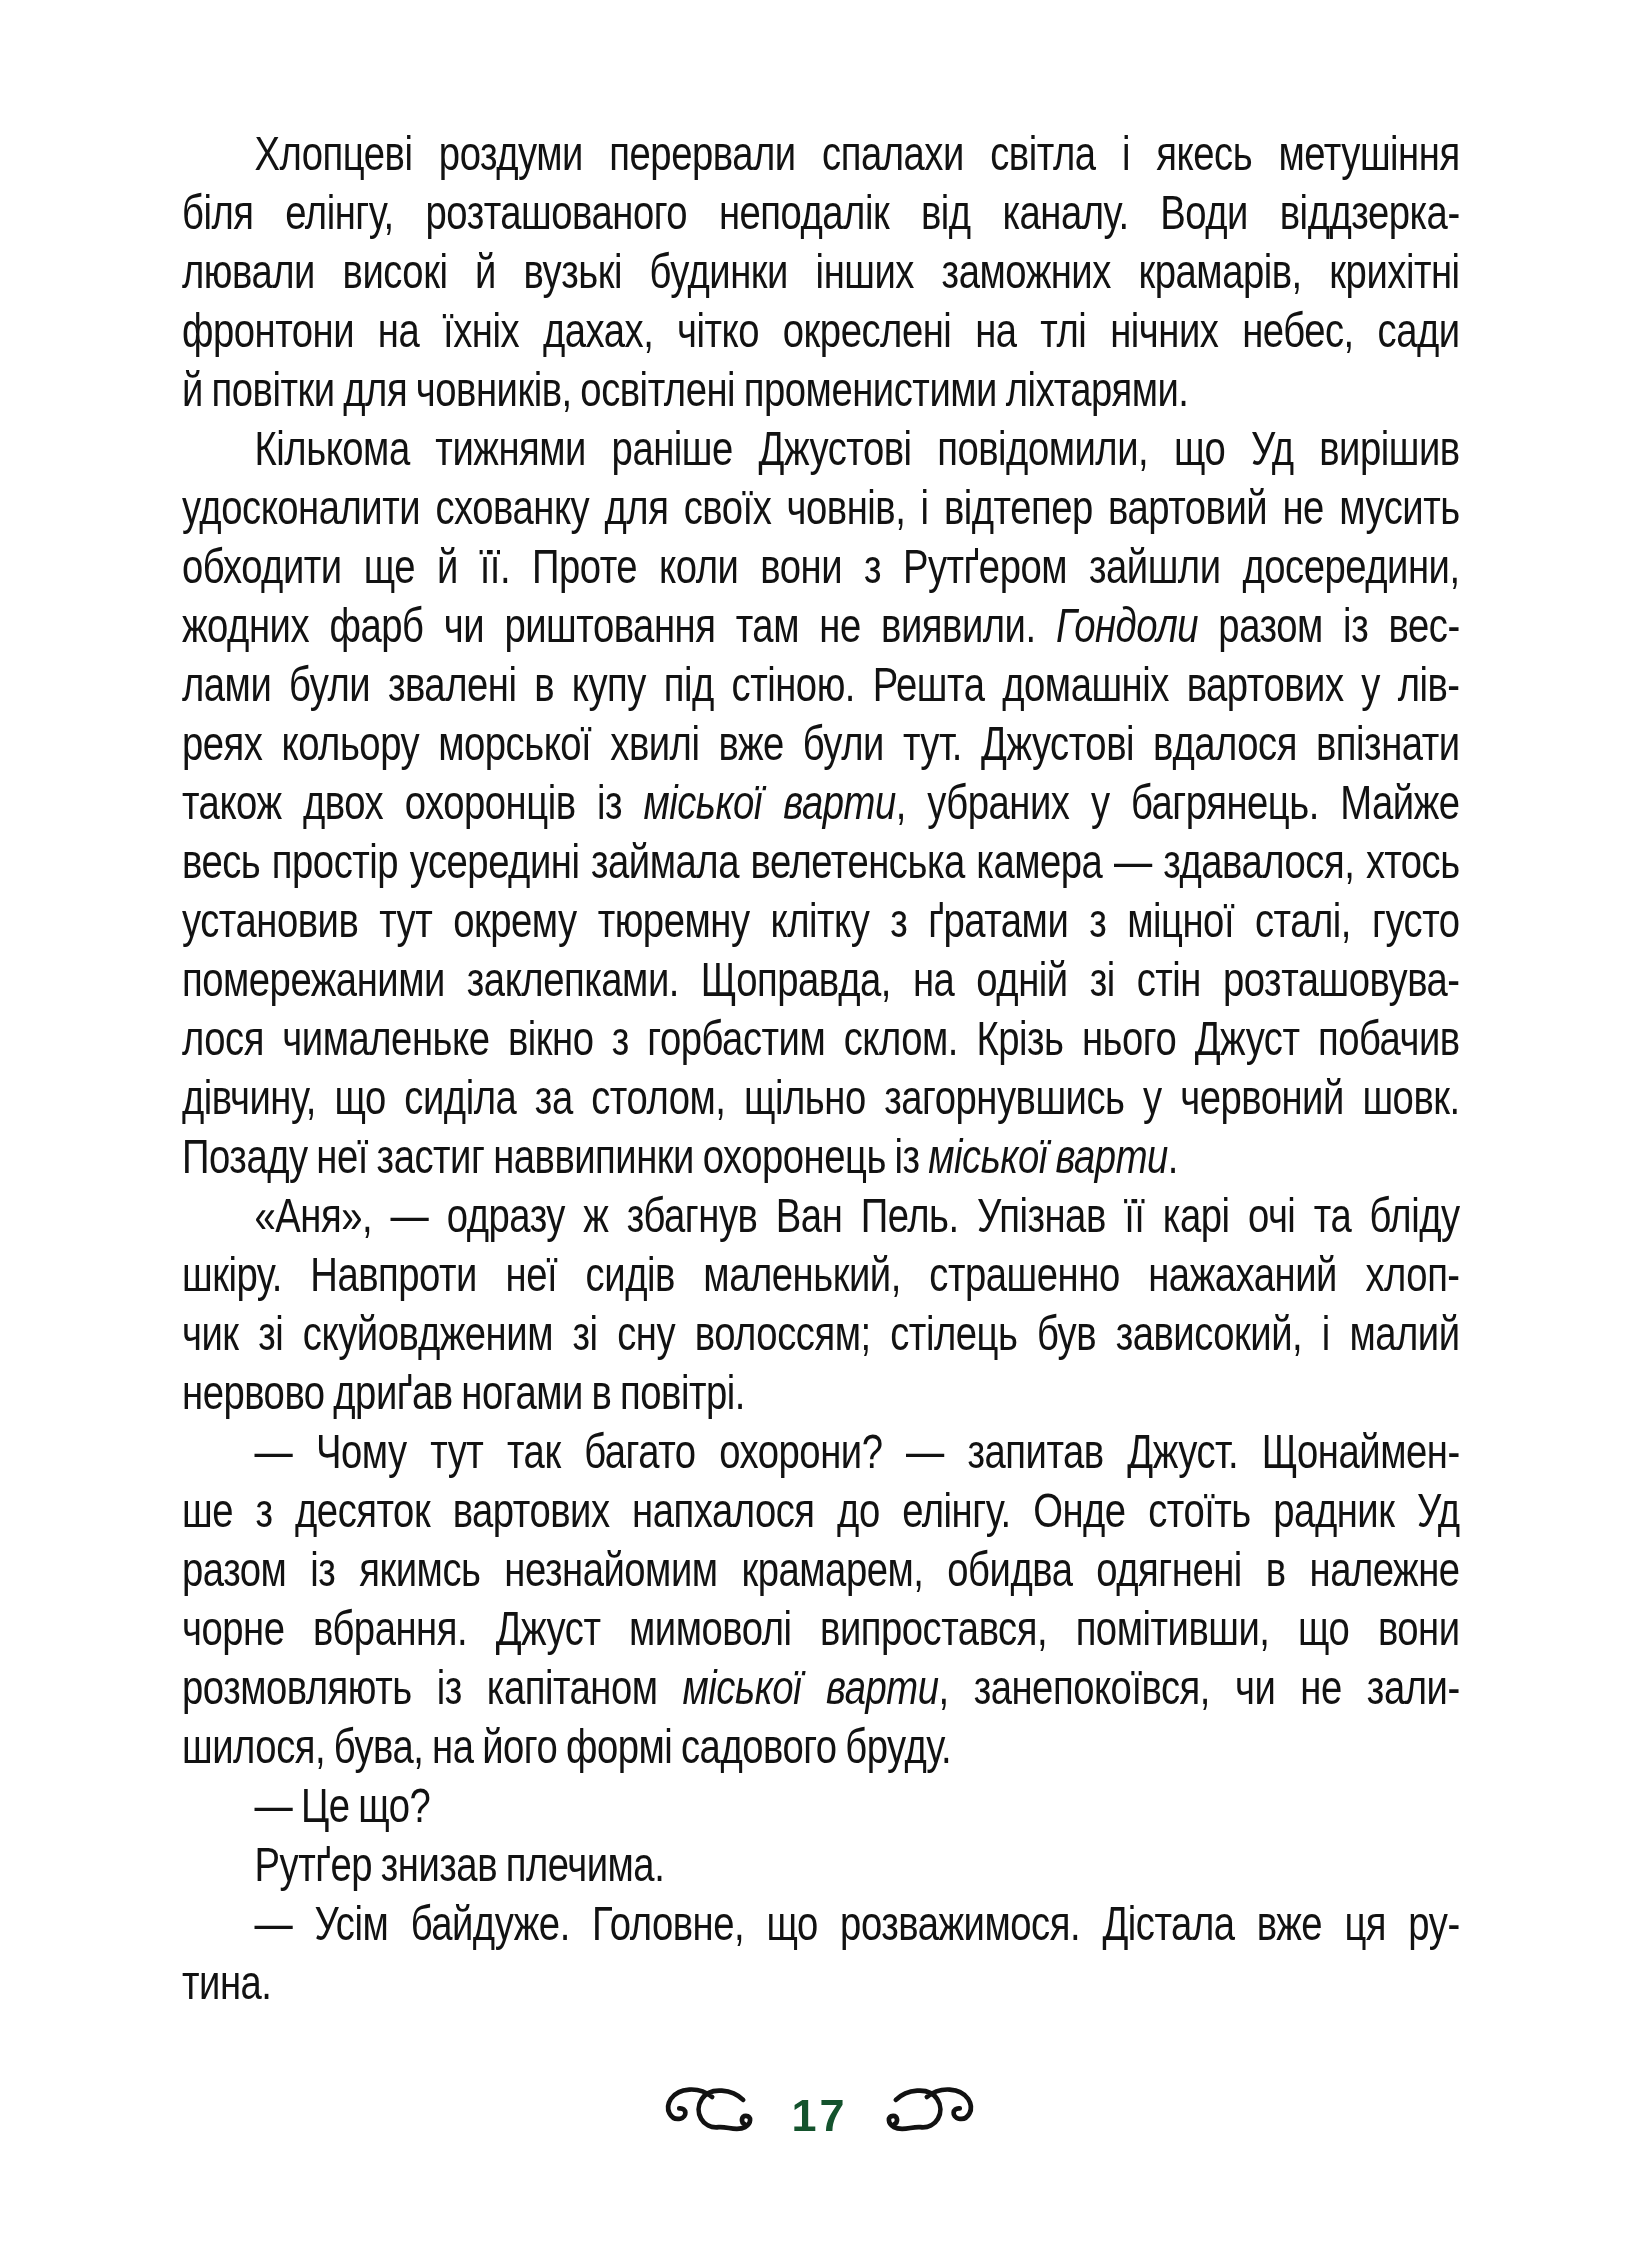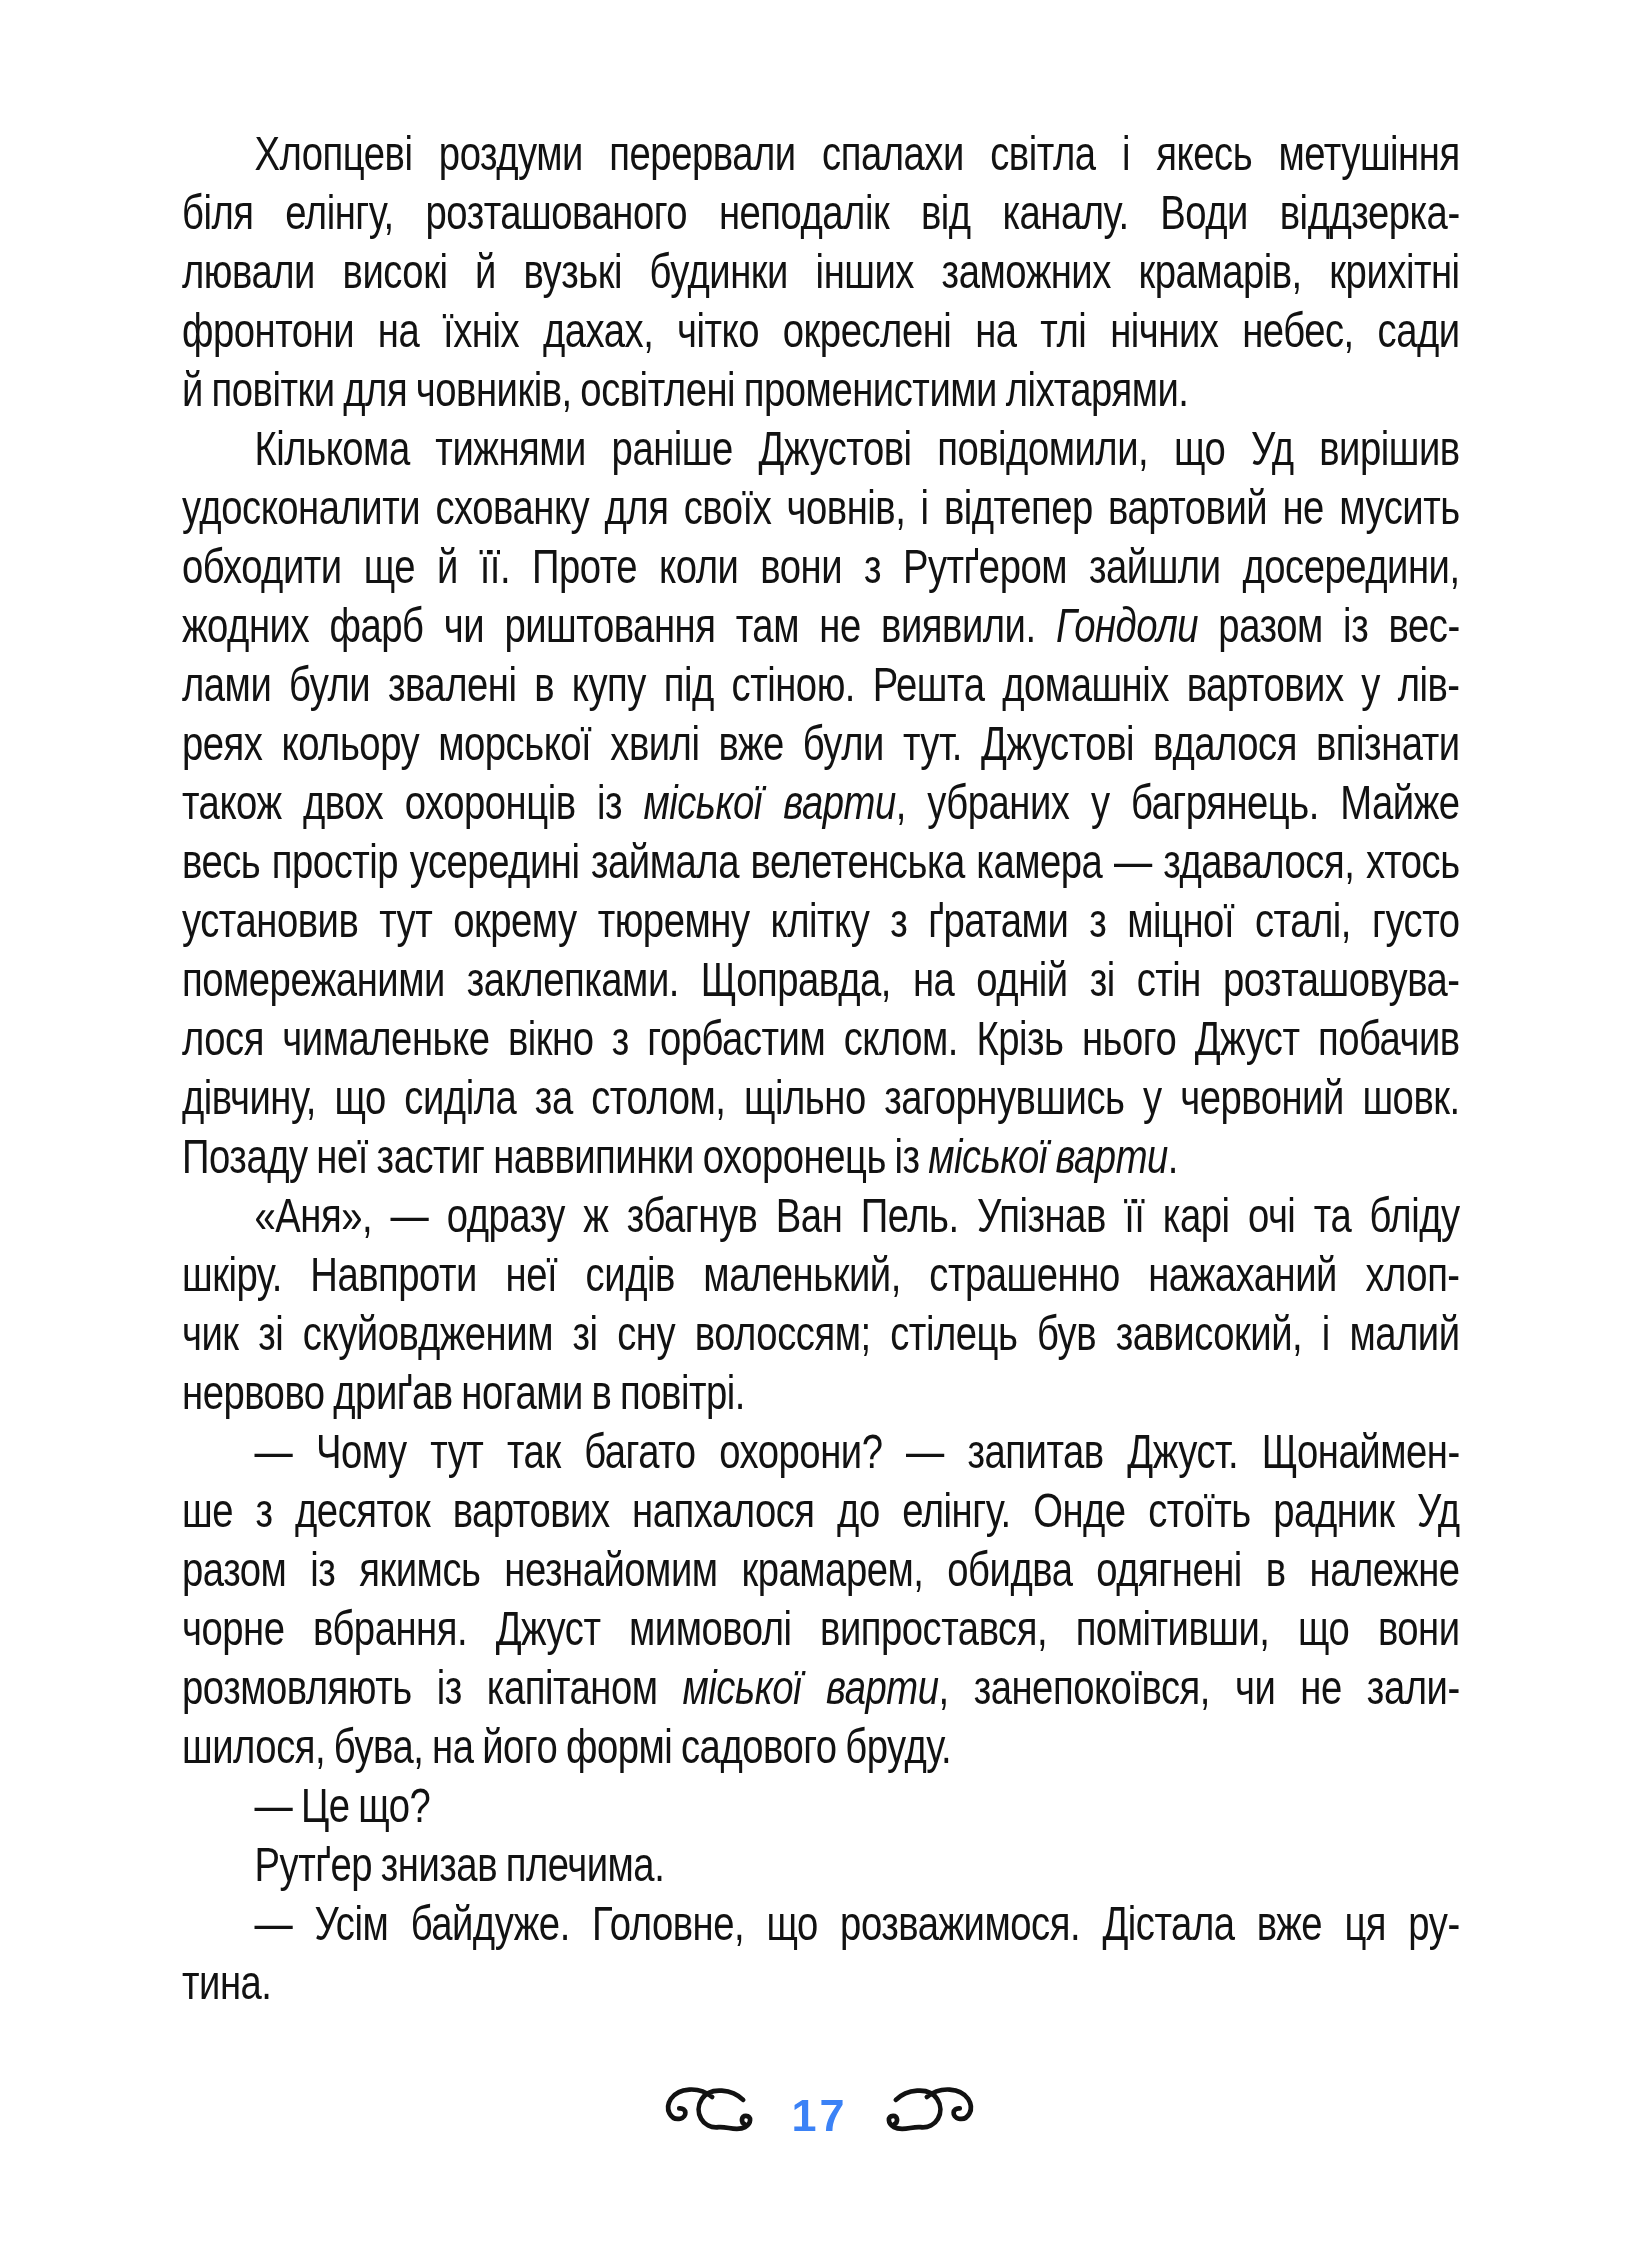--- a/index.html
+++ b/index.html
@@ -53,7 +53,7 @@
     font-size: 45px;
     font-weight: 700;
     letter-spacing: 2.9px;
-    color: #3b82f6;
+    color: #14532d;
     line-height: 1;
     padding-top: 3.9px;
   }

